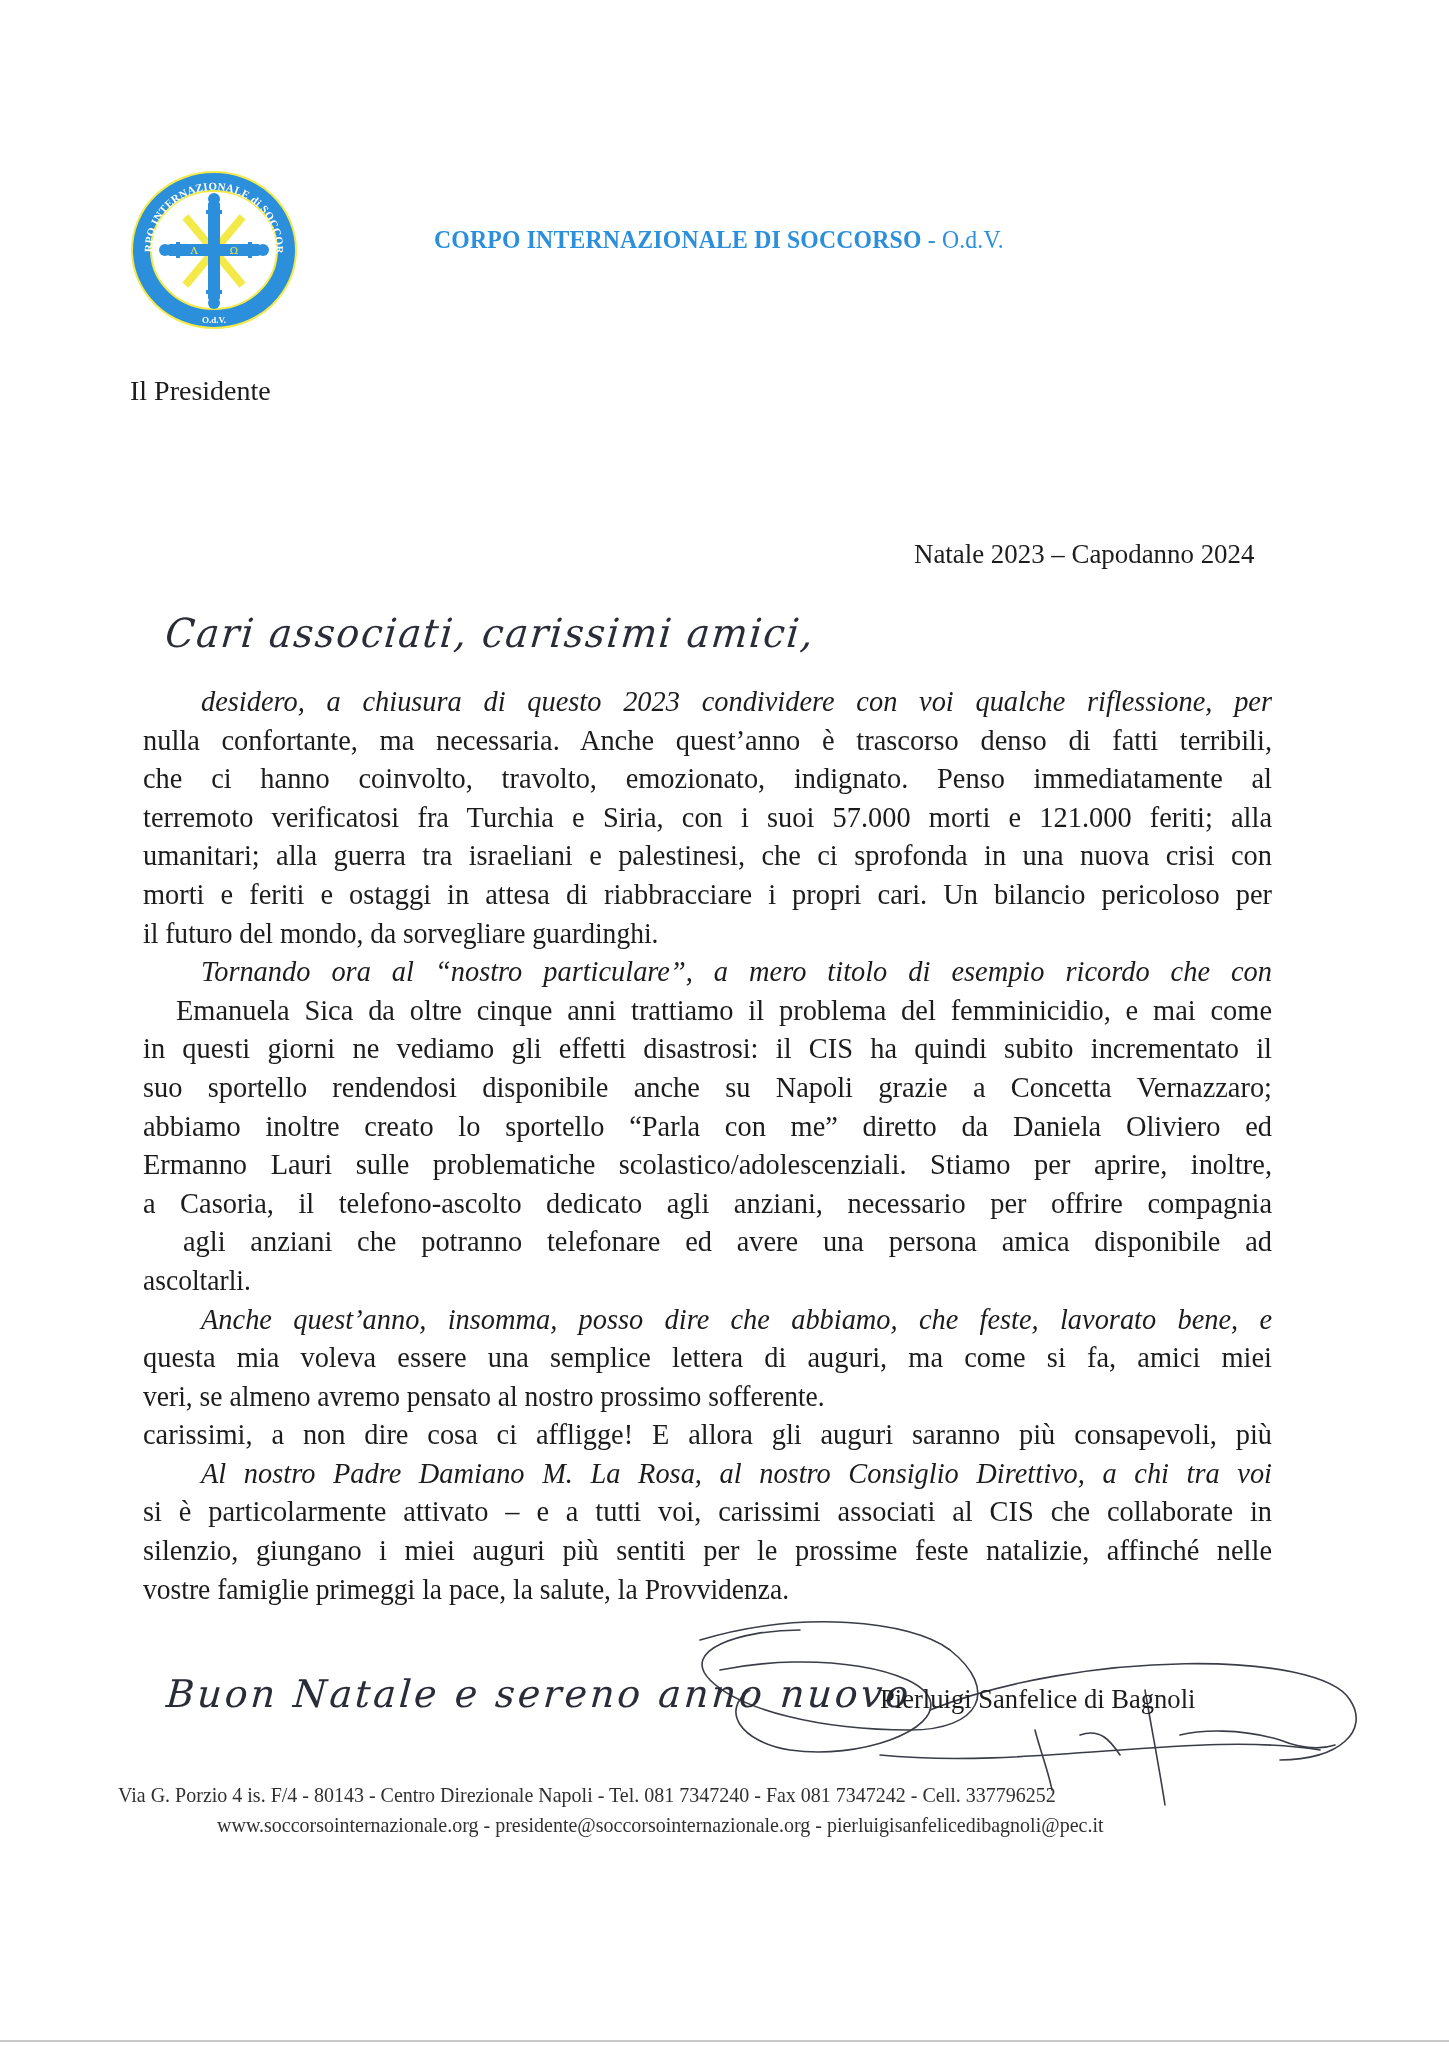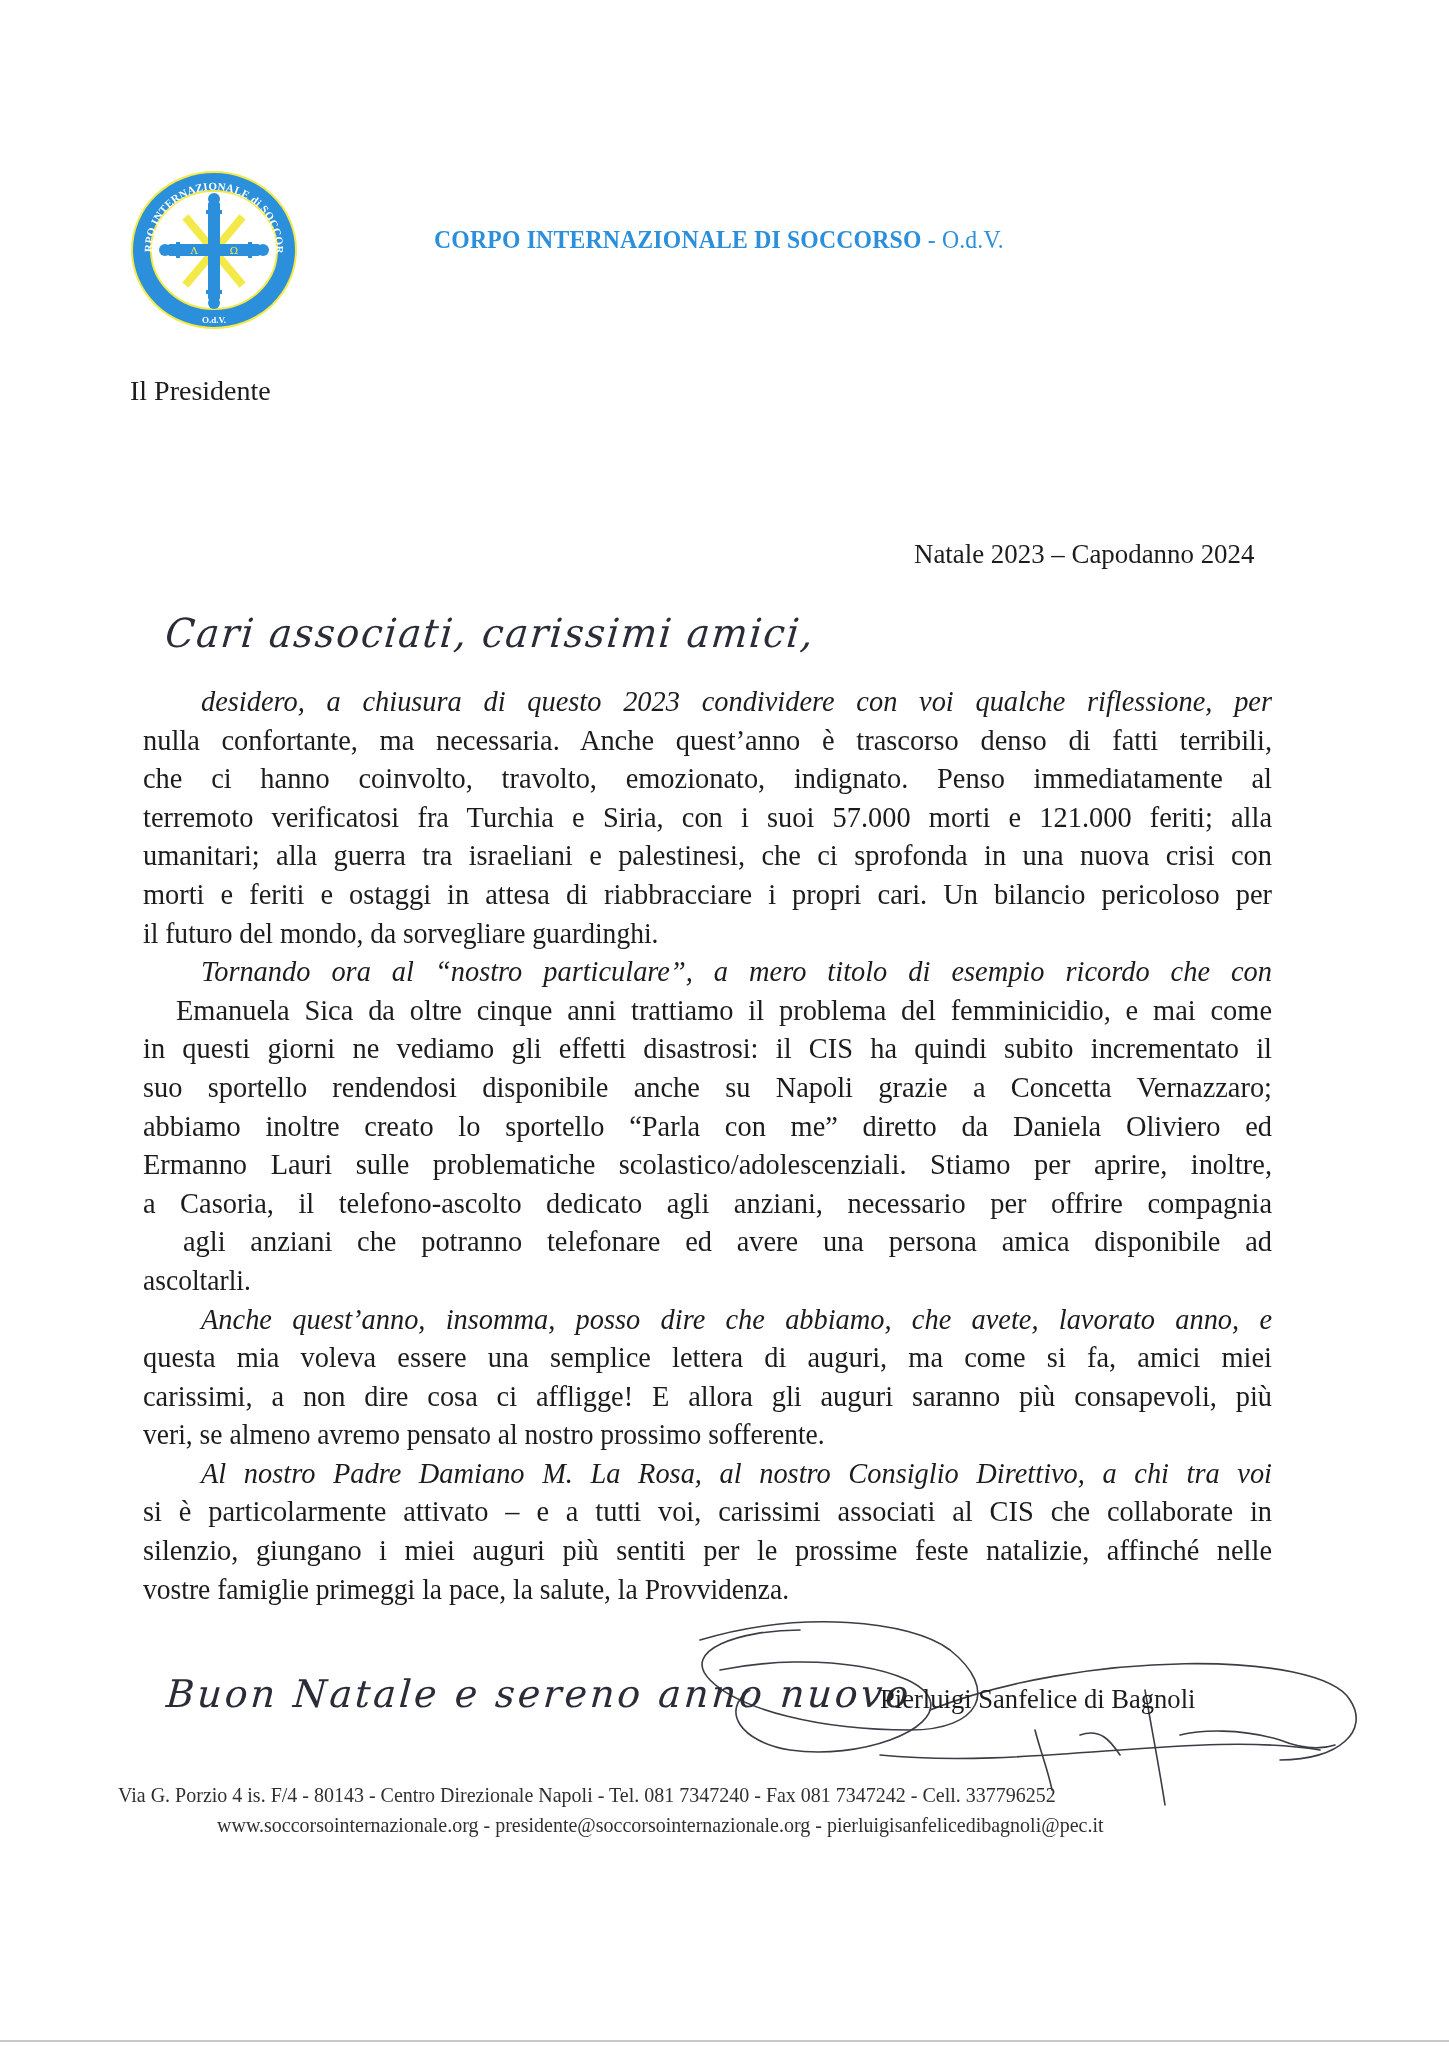--- a/index.html
+++ b/index.html
@@ -106,7 +106,7 @@
       <span class="line last" style="white-space: nowrap;"><span style="white-space: nowrap; display: inline-block; transform-origin: left top; transform: scaleX(0.97);">ascoltarli.</span></span>
     </div>
     <div>
-      <span class="line indent" style="white-space: nowrap;"><span style="white-space: nowrap; word-spacing: 0px;">Anche quest’anno, insomma, posso dire che abbiamo, che avete, lavorato anno, e</span></span>
+      <span class="line indent" style="white-space: nowrap;"><span style="white-space: nowrap; word-spacing: 0px;">Anche quest’anno, insomma, posso dire che abbiamo, che feste, lavorato bene, e</span></span>
       <span class="line" style="white-space: nowrap;"><span style="white-space: nowrap; word-spacing: 0px;">questa mia voleva essere una semplice lettera di auguri, ma come si fa, amici miei</span></span>
       <span class="line" style="white-space: nowrap;"><span style="white-space: nowrap; word-spacing: 0px;">carissimi, a non dire cosa ci affligge! E allora gli auguri saranno più consapevoli, più</span></span>
       <span class="line last" style="white-space: nowrap;"><span style="white-space: nowrap; display: inline-block; transform-origin: left top; transform: scaleX(0.97);">veri, se almeno avremo pensato al nostro prossimo sofferente.</span></span>

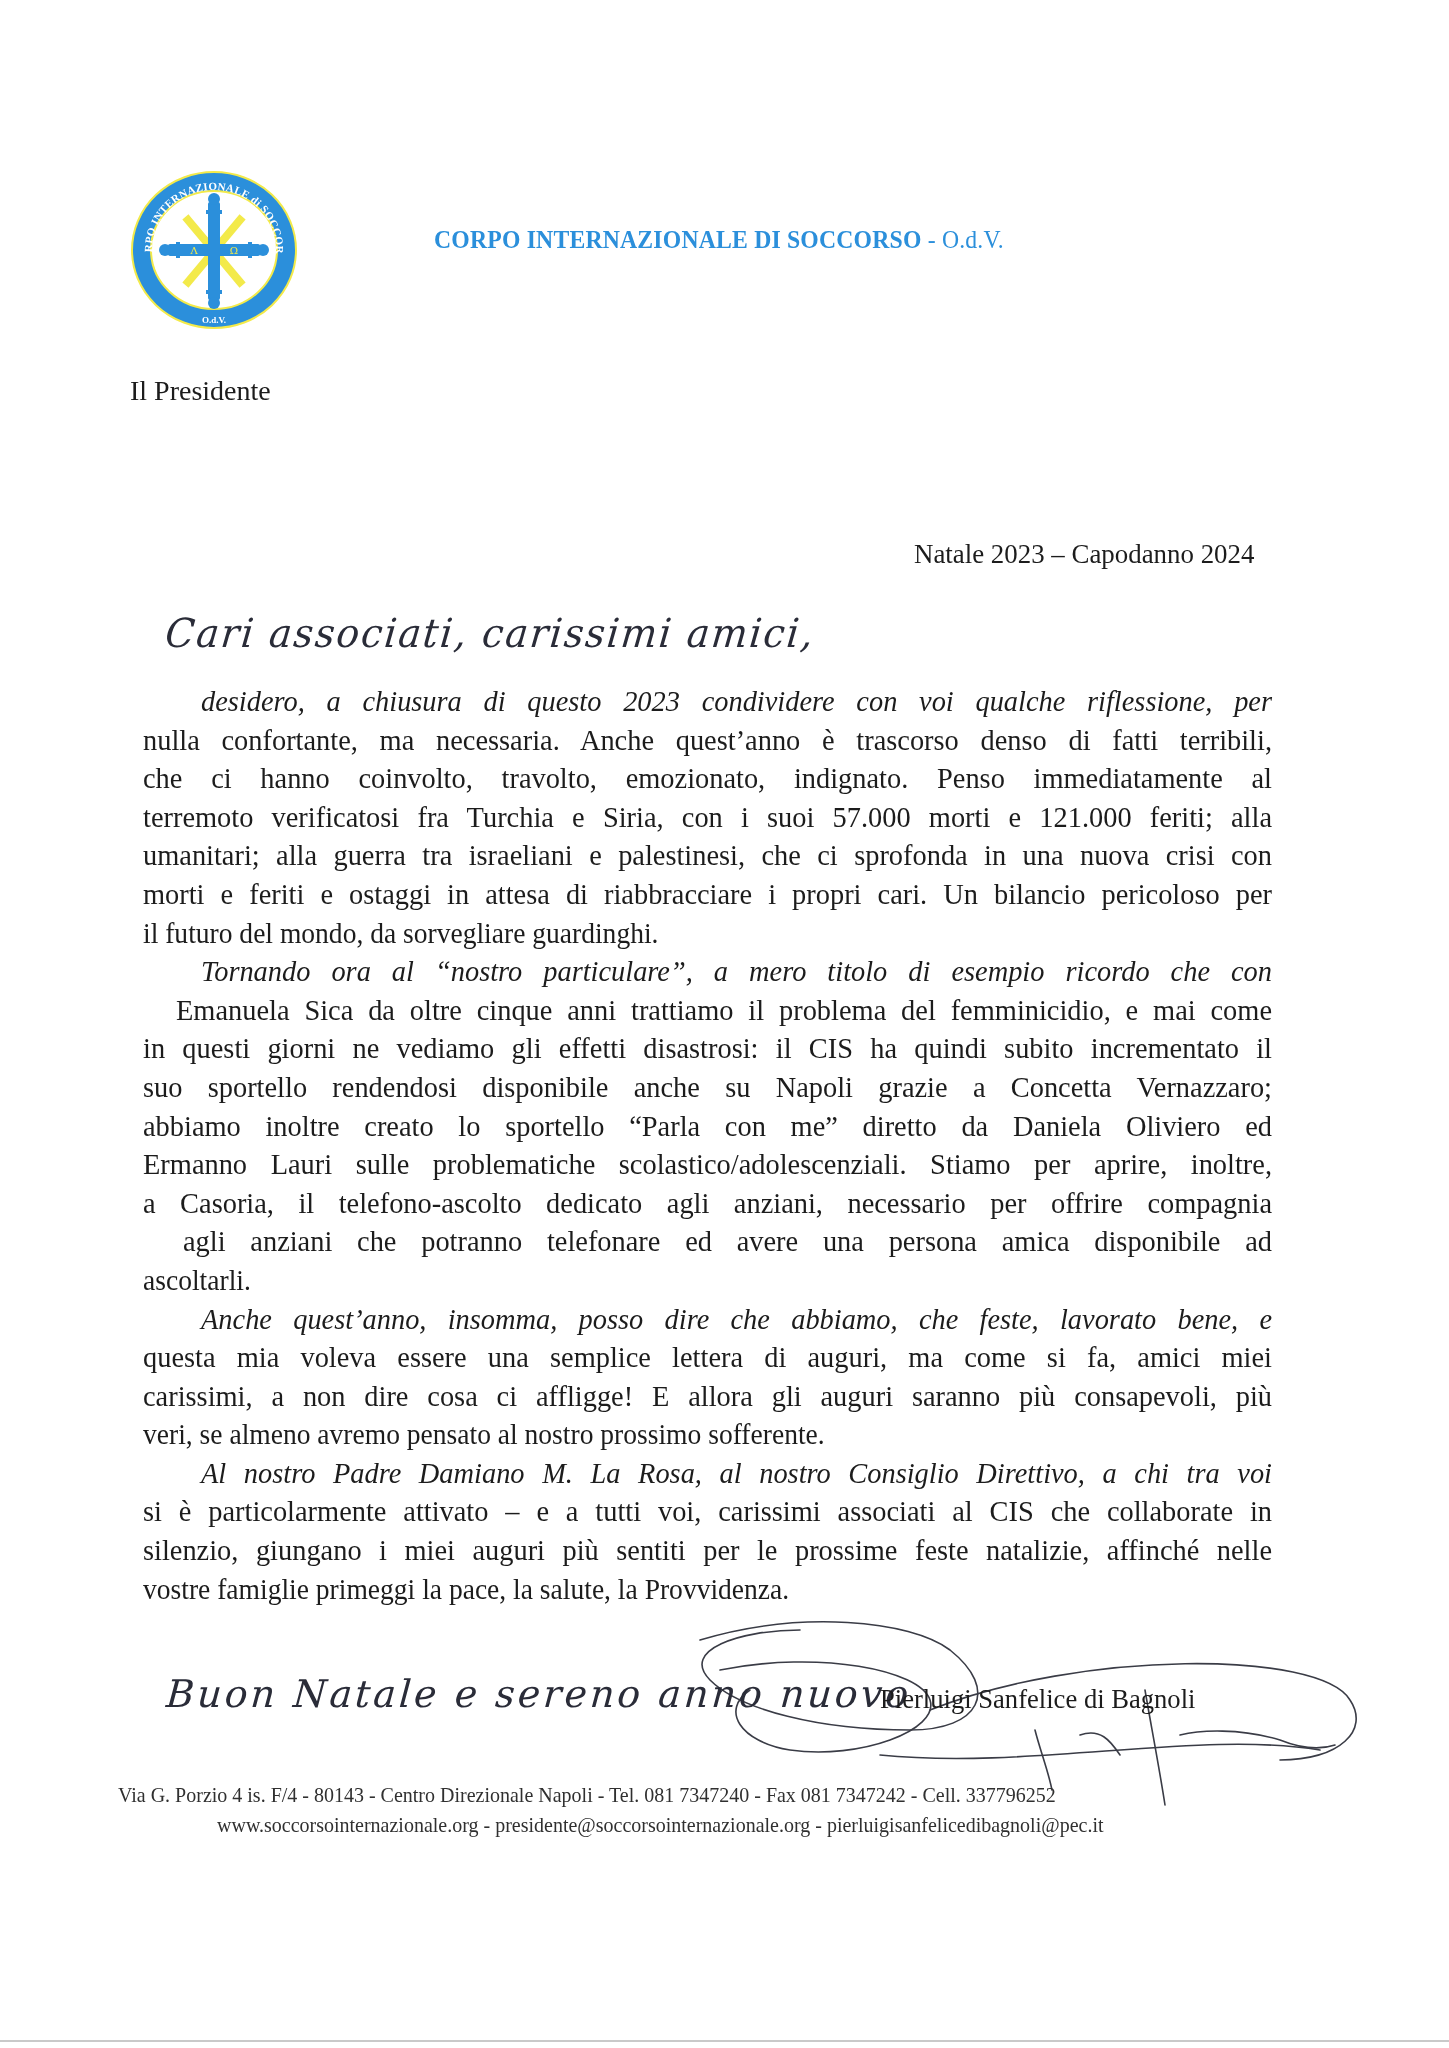--- a/index.html
+++ b/index.html
@@ -108,8 +108,8 @@
     <div>
       <span class="line indent" style="white-space: nowrap;"><span style="white-space: nowrap; word-spacing: 0px;">Anche quest’anno, insomma, posso dire che abbiamo, che feste, lavorato bene, e</span></span>
       <span class="line" style="white-space: nowrap;"><span style="white-space: nowrap; word-spacing: 0px;">questa mia voleva essere una semplice lettera di auguri, ma come si fa, amici miei</span></span>
+      <span class="line last" style="white-space: nowrap;"><span style="white-space: nowrap; display: inline-block; transform-origin: left top; transform: scaleX(0.97);">veri, se almeno avremo pensato al nostro prossimo sofferente.</span></span>
       <span class="line" style="white-space: nowrap;"><span style="white-space: nowrap; word-spacing: 0px;">carissimi, a non dire cosa ci affligge! E allora gli auguri saranno più consapevoli, più</span></span>
-      <span class="line last" style="white-space: nowrap;"><span style="white-space: nowrap; display: inline-block; transform-origin: left top; transform: scaleX(0.97);">veri, se almeno avremo pensato al nostro prossimo sofferente.</span></span>
     </div>
     <div>
       <span class="line indent" style="white-space: nowrap;"><span style="white-space: nowrap; word-spacing: 0px;">Al nostro Padre Damiano M. La Rosa, al nostro Consiglio Direttivo, a chi tra voi</span></span>

